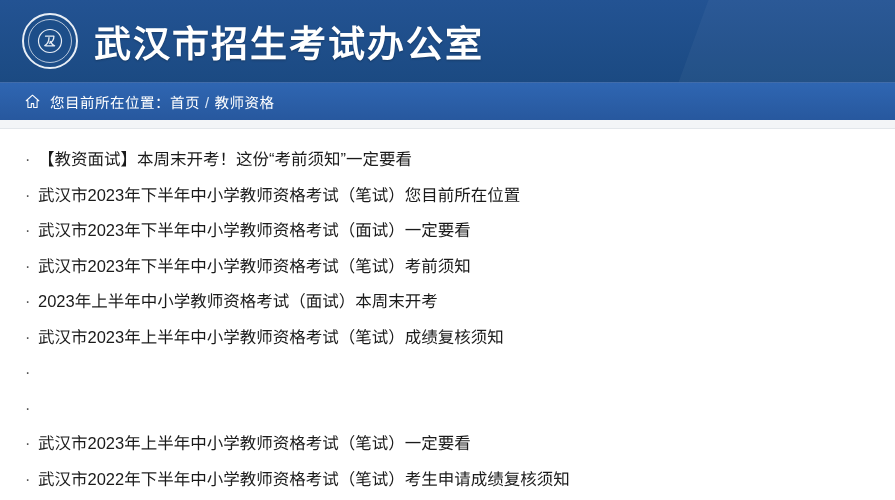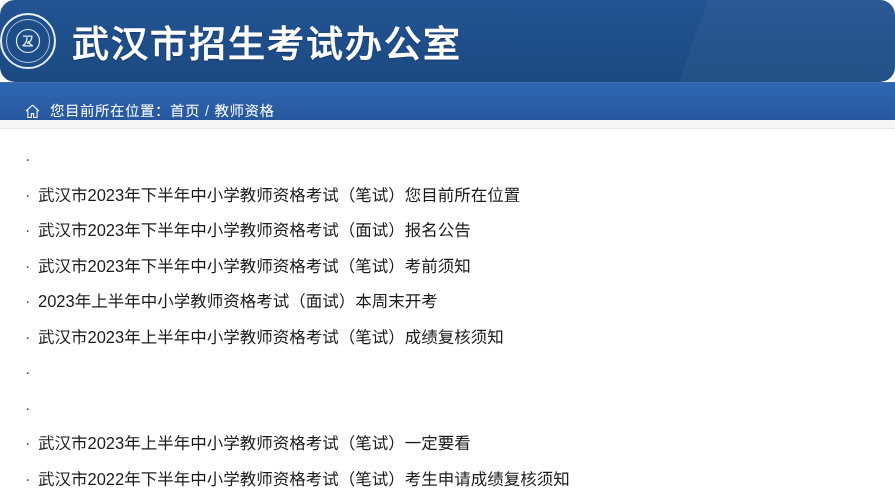--- a/index.html
+++ b/index.html
@@ -30,8 +30,8 @@
     background: linear-gradient(180deg, #235393 0%, #1b4a82 100%);
     display: flex;
     align-items: center;
-    overflow: hidden;
-    border-radius: 15px;
+    padding-left: 22px;
+    overflow: hidden;
   }
   .header-band::after {
     content: "";

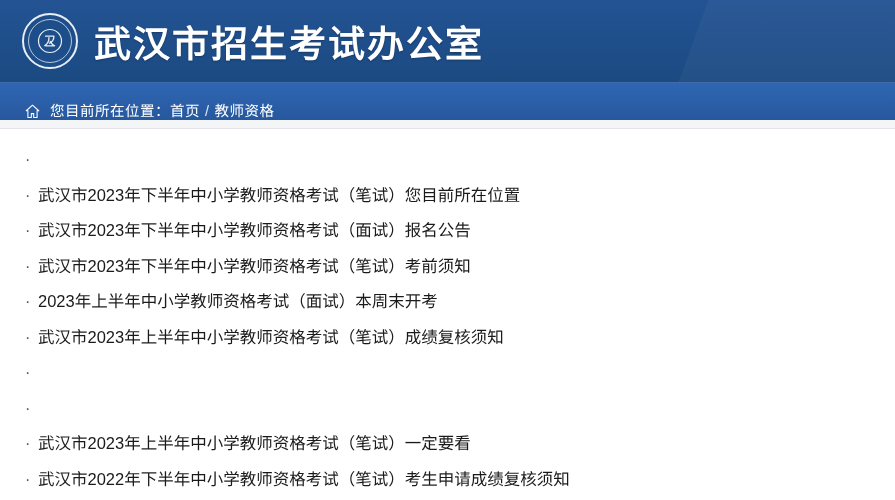--- a/index.html
+++ b/index.html
@@ -82,7 +82,7 @@
     background: #2b5fa8;
     background: linear-gradient(180deg, #2f66b2 0%, #27589e 100%);
     display: flex;
-    align-items: flex-end;
+    align-items: center;
     padding-left: 24px;
     border-top: 1px solid rgba(255,255,255,0.12);
   }

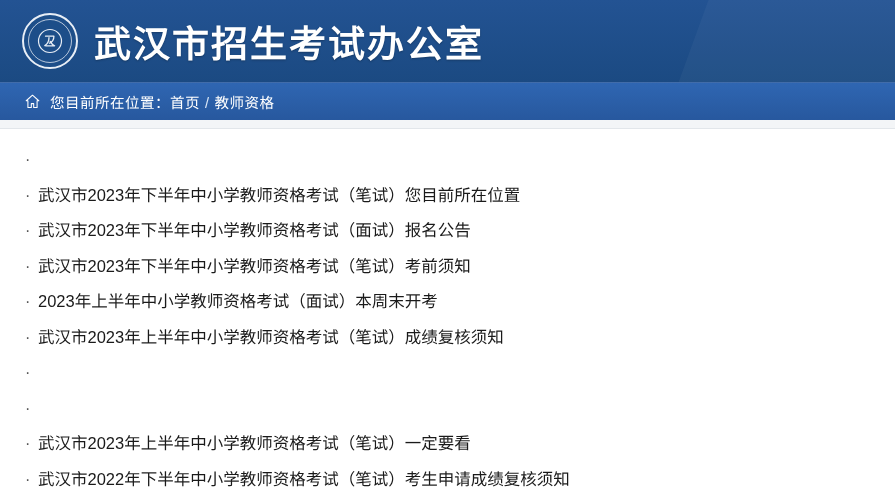--- a/index.html
+++ b/index.html
@@ -179,6 +179,7 @@
     <ul class="news-list">
       <li>
         <span class="bullet">·</span>
+        <a href="#">【教资面试】本周末开考！这份“考前须知”一定要看</a>
       </li>
       <li>
         <span class="bullet">·</span>

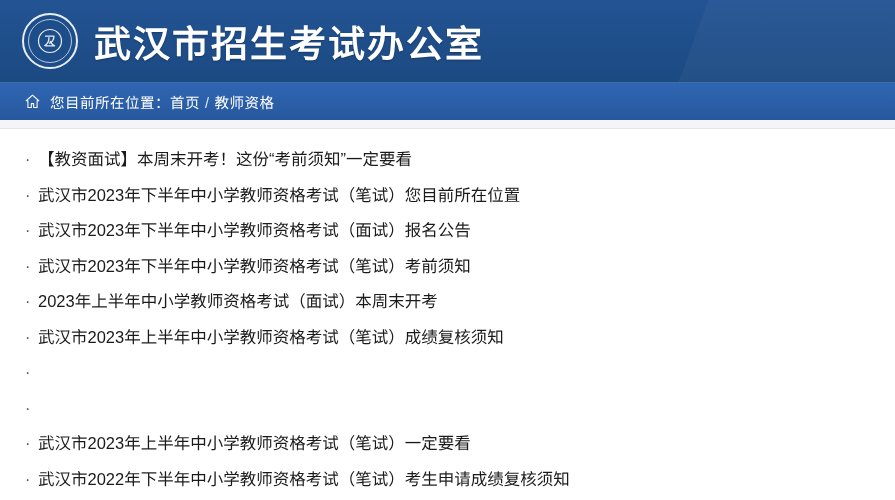--- a/index.html
+++ b/index.html
@@ -187,7 +187,7 @@
       </li>
       <li>
         <span class="bullet">·</span>
-        <a href="#">武汉市2023年下半年中小学教师资格考试（面试）报名公告</a>
+        <a href="#">武汉市2023年下半年中小学教师资格考试（面试）一定要看</a>
       </li>
       <li>
         <span class="bullet">·</span>

